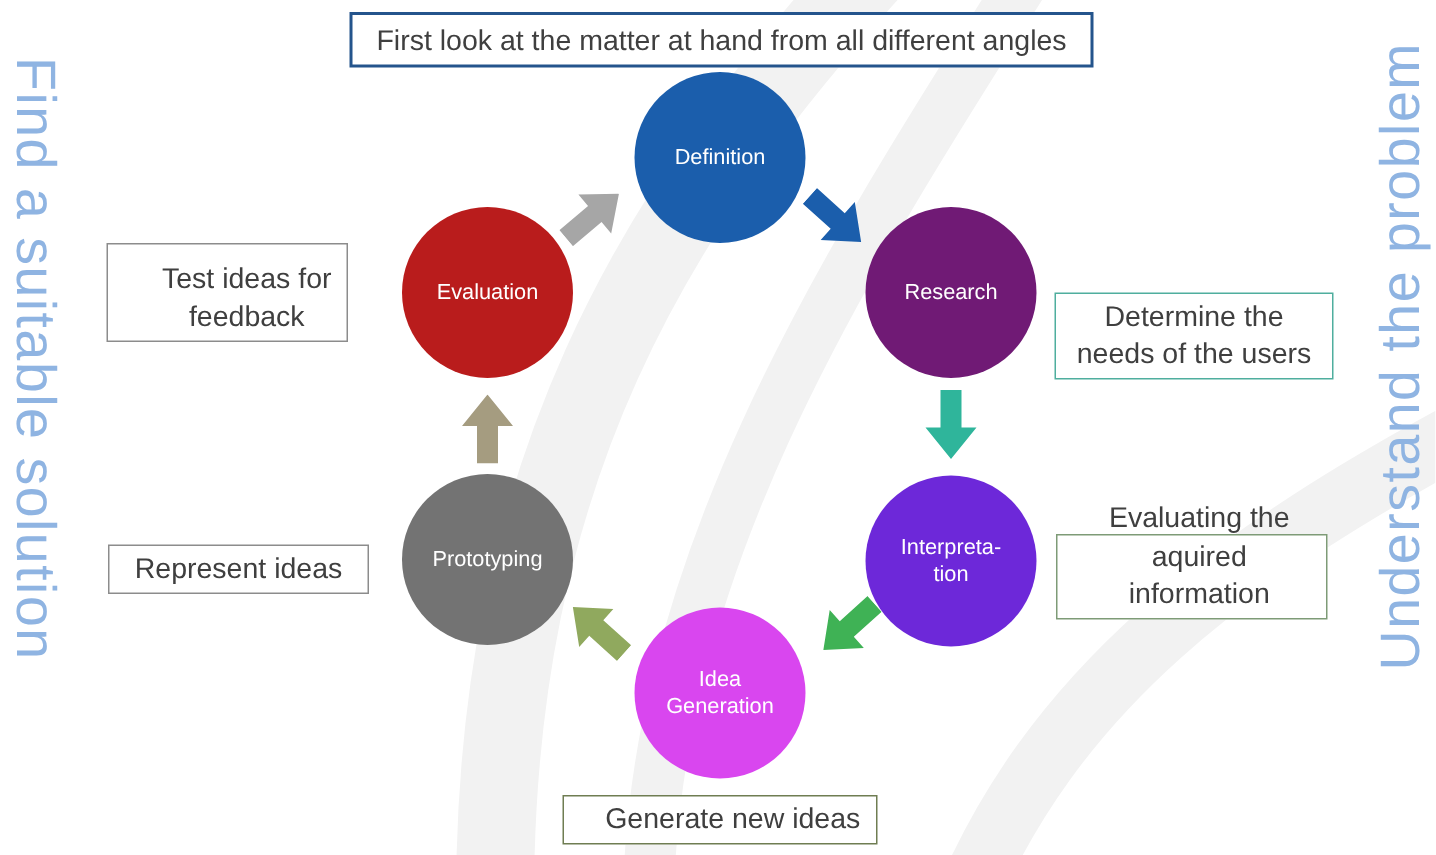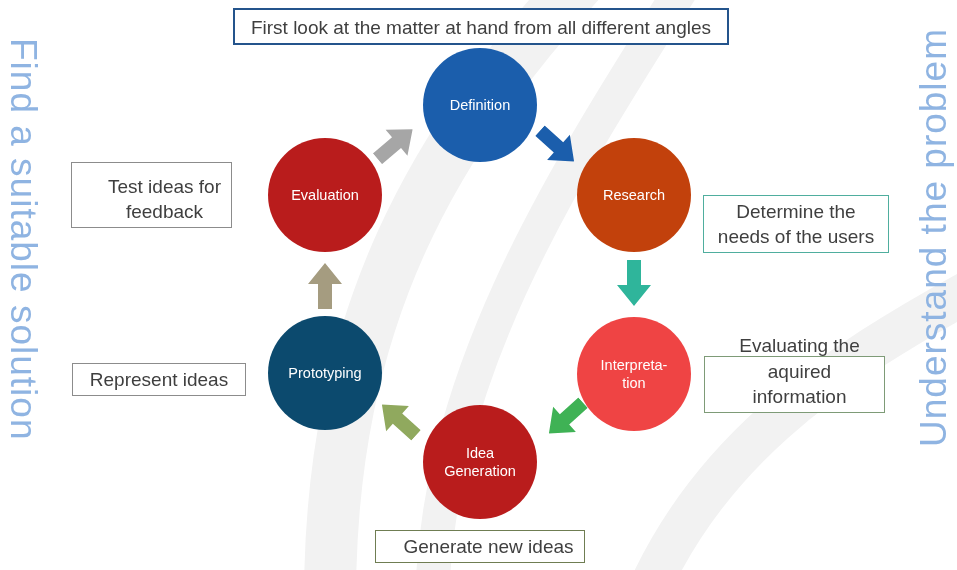--- a/index.html
+++ b/index.html
@@ -65,7 +65,7 @@
     <div class="circle c-definition" style="background-color: rgb(27, 94, 172);">
       <span>Definition</span>
     </div>
-    <div class="circle c-research" style="background-color: #c2410c; justify-content: center;">
+    <div class="circle c-research" style="background-color: #701a75; justify-content: center;">
       <span>Research</span>
     </div>
     <div class="circle c-interpretation" style="background-color: #ef4444;">

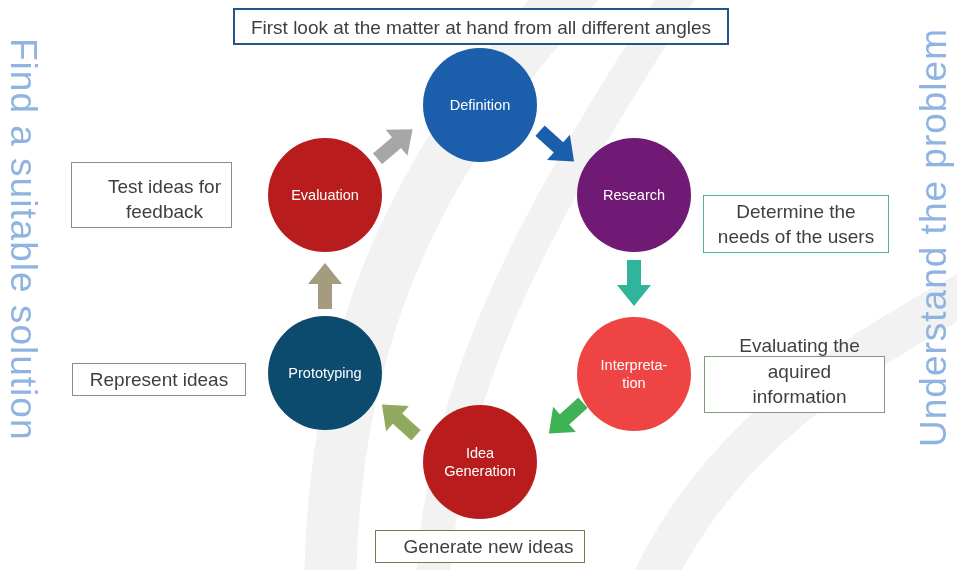--- a/index.html
+++ b/index.html
@@ -74,7 +74,7 @@
     <div class="circle c-idea" style="background-color: #b91c1c;">
       <span>Idea Generation</span>
     </div>
-    <div class="circle c-prototyping" style="background-color: #0c4a6e;">
+    <div class="circle c-prototyping" style="background-color: #737373;">
       <span>Prototyping</span>
     </div>
     <div class="circle c-evaluation" style="background-color: #b91c1c;">

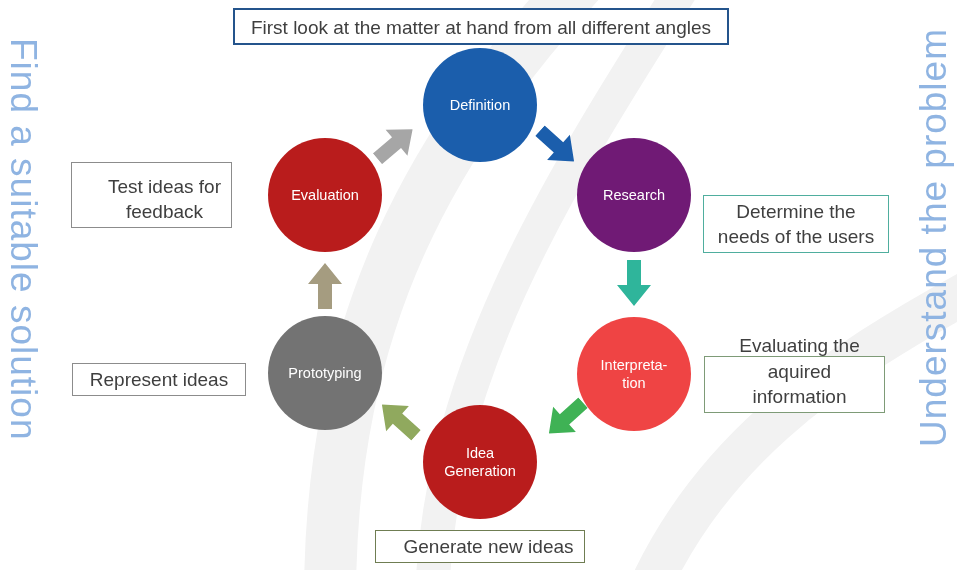--- a/index.html
+++ b/index.html
@@ -68,7 +68,7 @@
     <div class="circle c-research" style="background-color: #701a75; justify-content: center;">
       <span>Research</span>
     </div>
-    <div class="circle c-interpretation" style="background-color: #ef4444;">
+    <div class="circle c-interpretation" style="background-color: #6d28d9;">
       <span>Interpreta-tion</span>
     </div>
     <div class="circle c-idea" style="background-color: #b91c1c;">

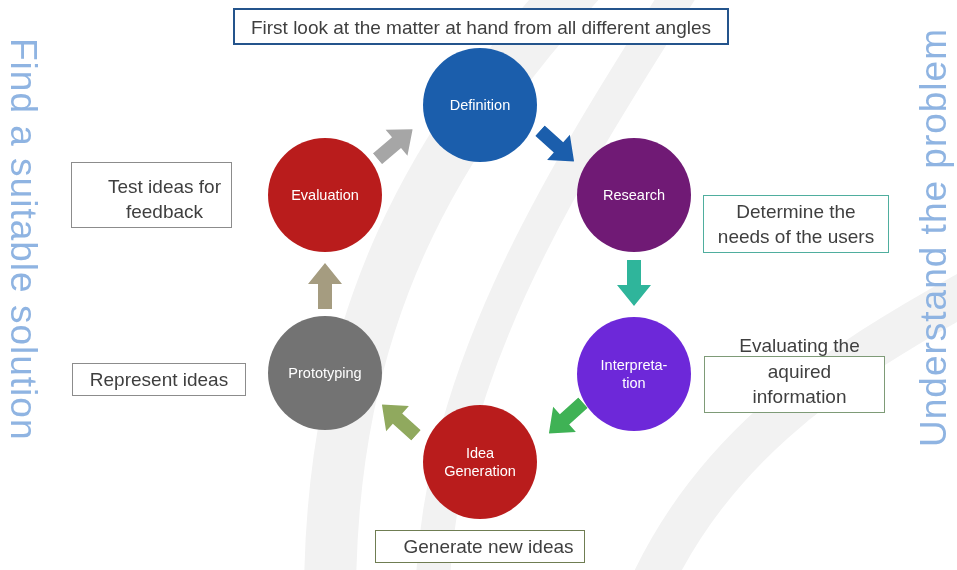--- a/index.html
+++ b/index.html
@@ -71,7 +71,7 @@
     <div class="circle c-interpretation" style="background-color: #6d28d9;">
       <span>Interpreta-tion</span>
     </div>
-    <div class="circle c-idea" style="background-color: #b91c1c;">
+    <div class="circle c-idea" style="background-color: #d946ef;">
       <span>Idea Generation</span>
     </div>
     <div class="circle c-prototyping" style="background-color: #737373;">

